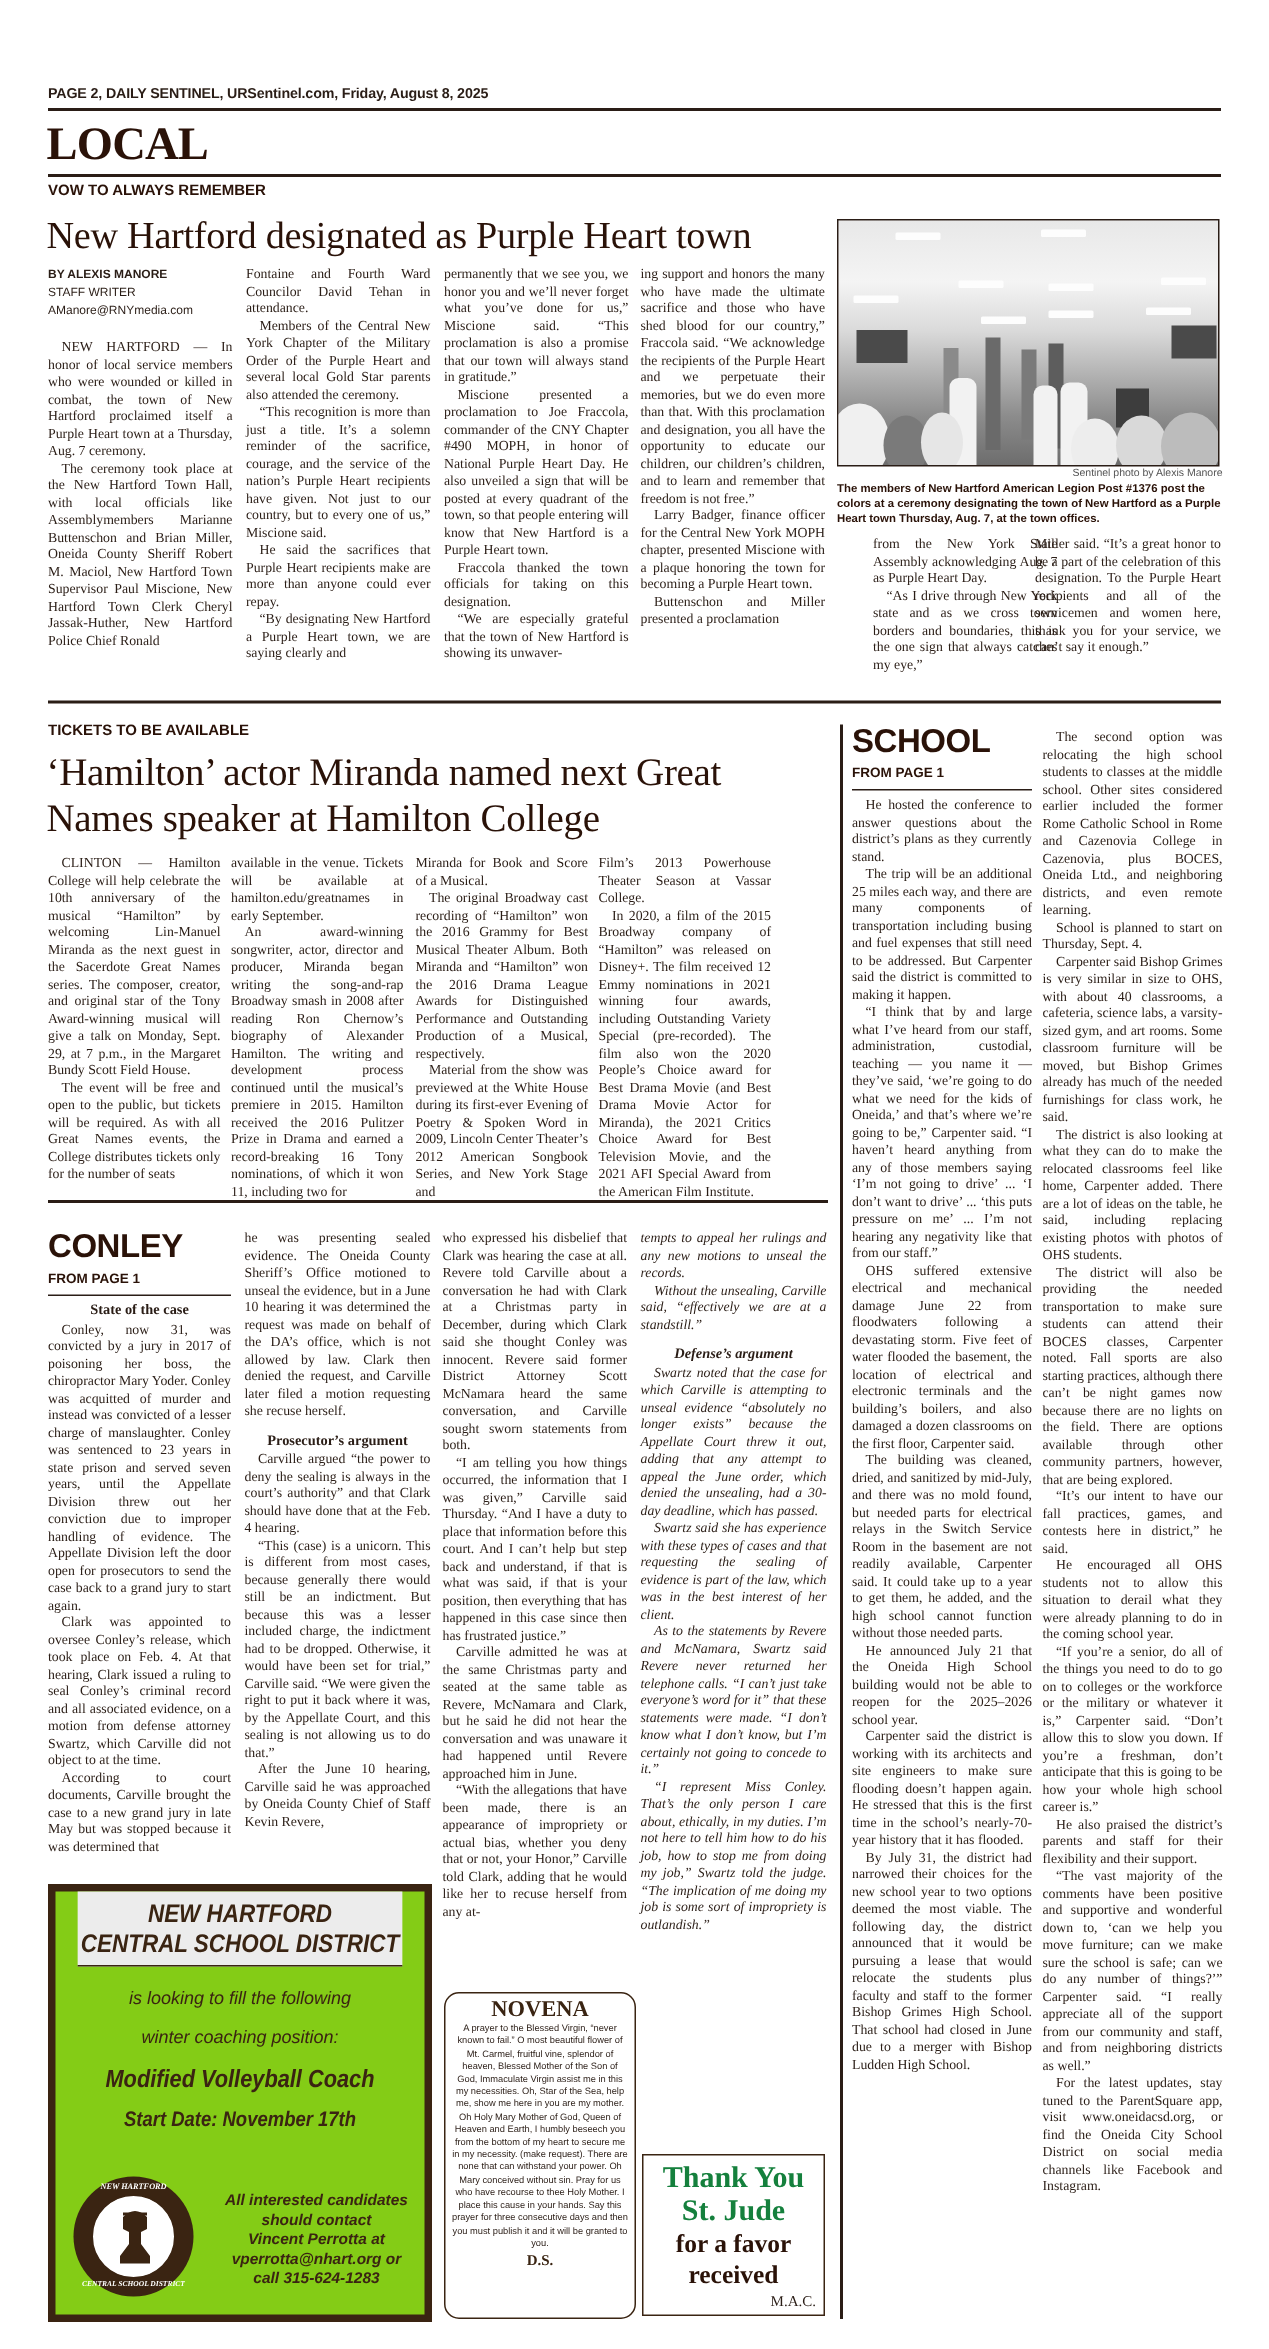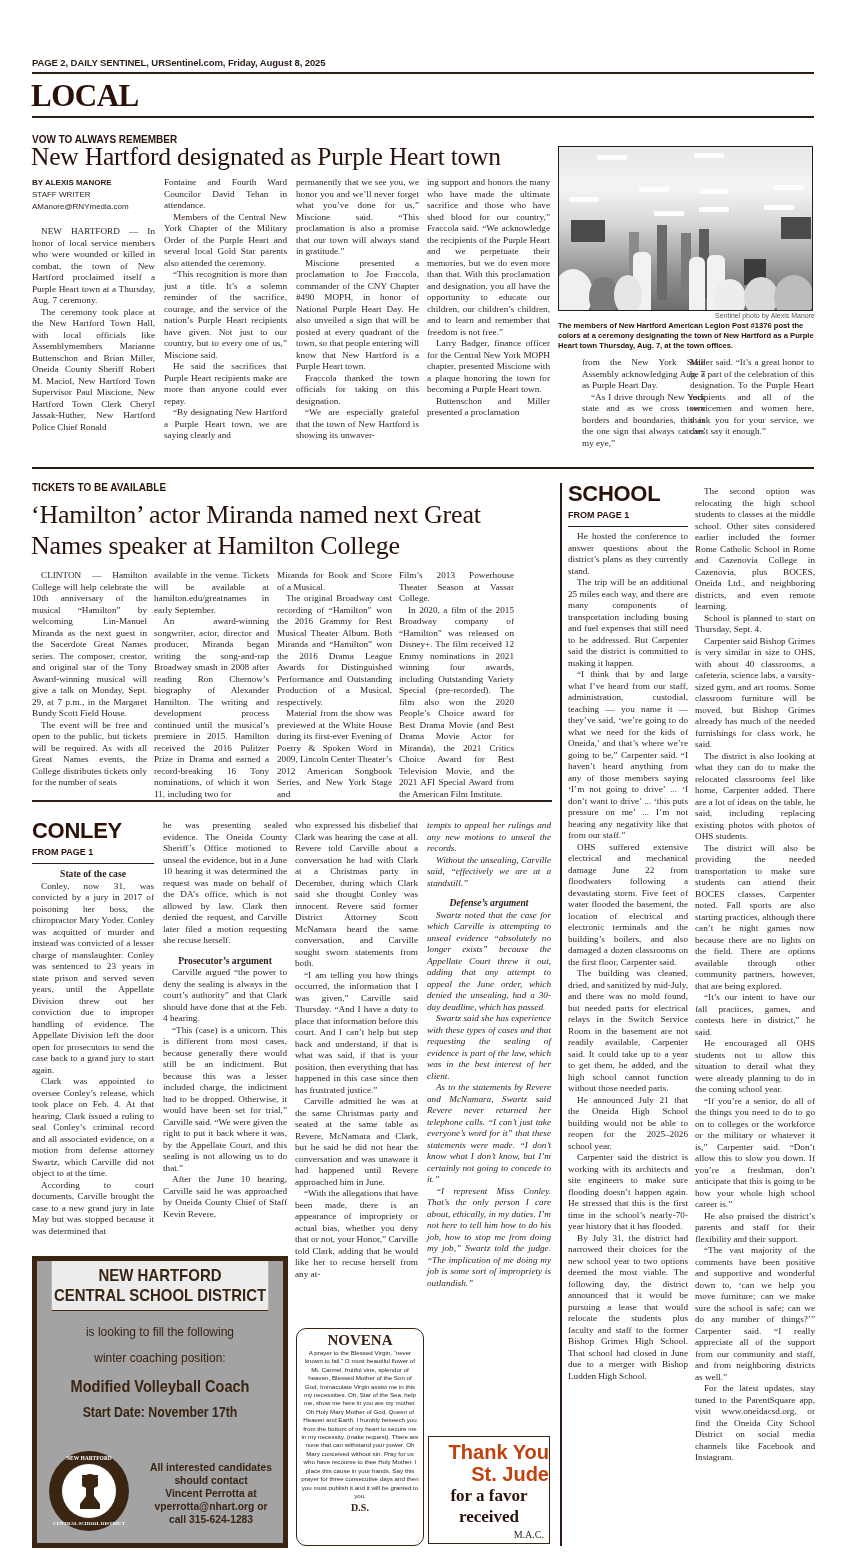--- a/index.html
+++ b/index.html
@@ -55,7 +55,7 @@
 <div class="abs section-title">LOCAL</div>
 <div class="rule" style="left:32px; top:116px; width:782px;"></div>
 
-<div class="abs kicker" style="left:32px; top:134px;">VOW TO ALWAYS REMEMBER</div>
+<div class="abs kicker" style="left:32px; top:122px;">VOW TO ALWAYS REMEMBER</div>
 <div class="abs headline" style="left:31px; top:142px; width:530px; white-space:nowrap;">New Hartford designated as Purple Heart town</div>
 
 <div class="abs byline" style="left:32px; top:177px; width:125px;">

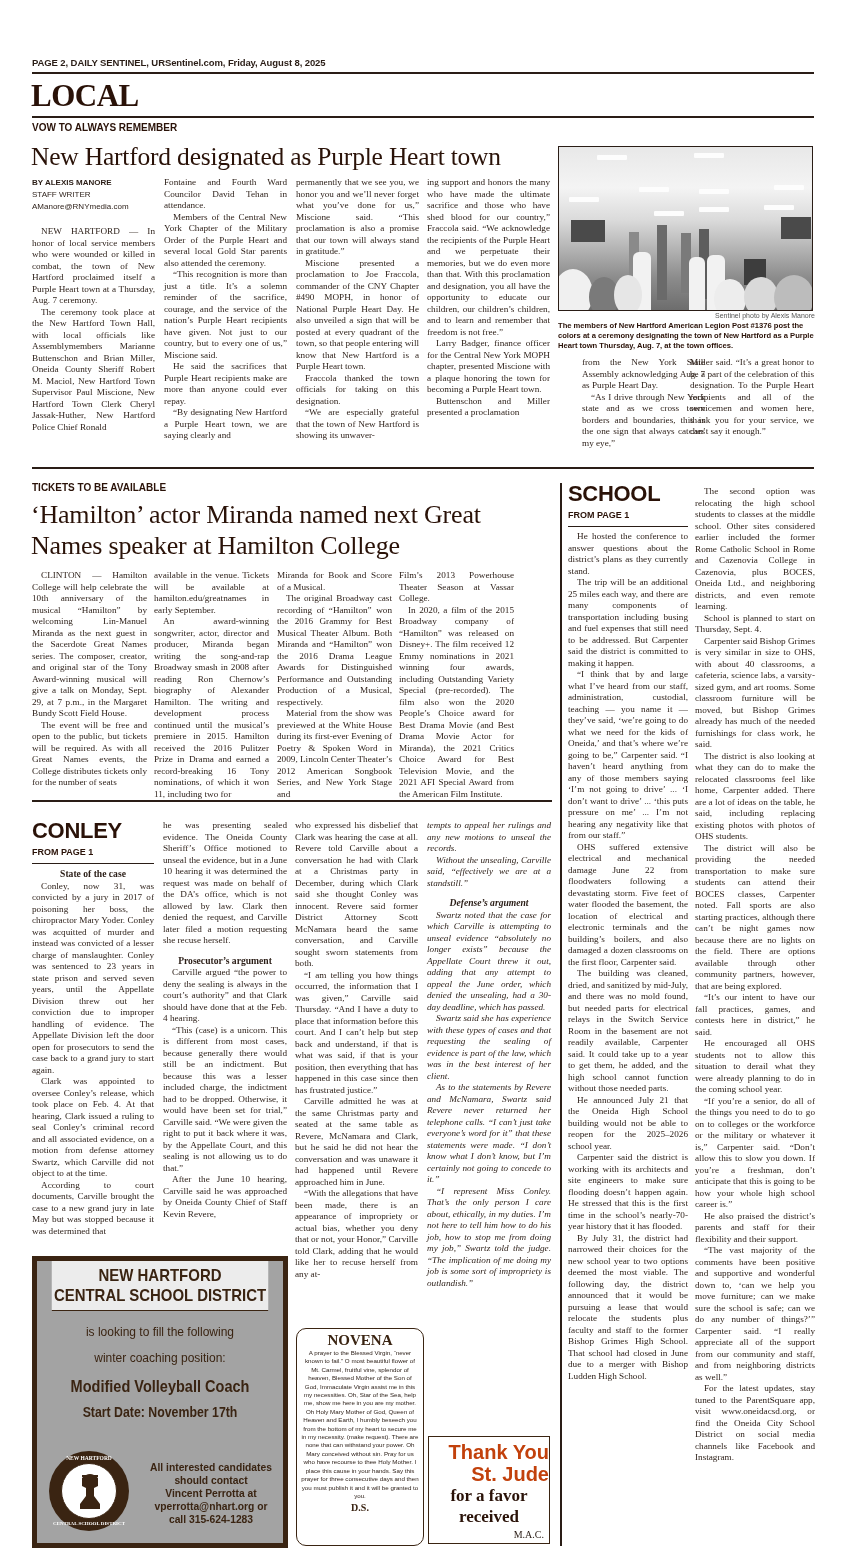--- a/index.html
+++ b/index.html
@@ -29,7 +29,7 @@
   .credit { font-family: "Liberation Sans", sans-serif; font-size: 7px; color: #555; text-align: right; }
   .cutline { font-family: "Liberation Sans", sans-serif; font-weight: bold; font-size: 7.6px; line-height: 10px; color: #2a1208; }
   .vrule { position: absolute; width: 1.5px; background: #2a1d16; }
-  .ad-nh { position: absolute; left: 32px; top: 1256px; width: 256px; height: 292px; border: 5px solid #3a2412; background: #a3a3a3; }
+  .ad-nh { position: absolute; left: 32px; top: 1256px; width: 256px; height: 292px; border: 5px solid #3a2412; background: #84cc16; font-style: italic; }
   .ad-nh .top { background: #ececec; border-bottom: 1.5px solid #3a2412; text-align: center; padding: 5px 0 4px; font-family: "Liberation Sans", sans-serif; font-weight: bold; font-size: 17px; line-height: 20px; color: #3a2412; transform: scaleX(0.88); transform-origin: center; }
   .ad-nh .line { text-align: center; font-family: "Liberation Sans", sans-serif; font-size: 12px; color: #3a2412; }
   .ad-nh .big { text-align: center; font-family: "Liberation Sans", sans-serif; font-weight: bold; font-size: 16.5px; color: #3a2412; transform: scaleX(0.88); }

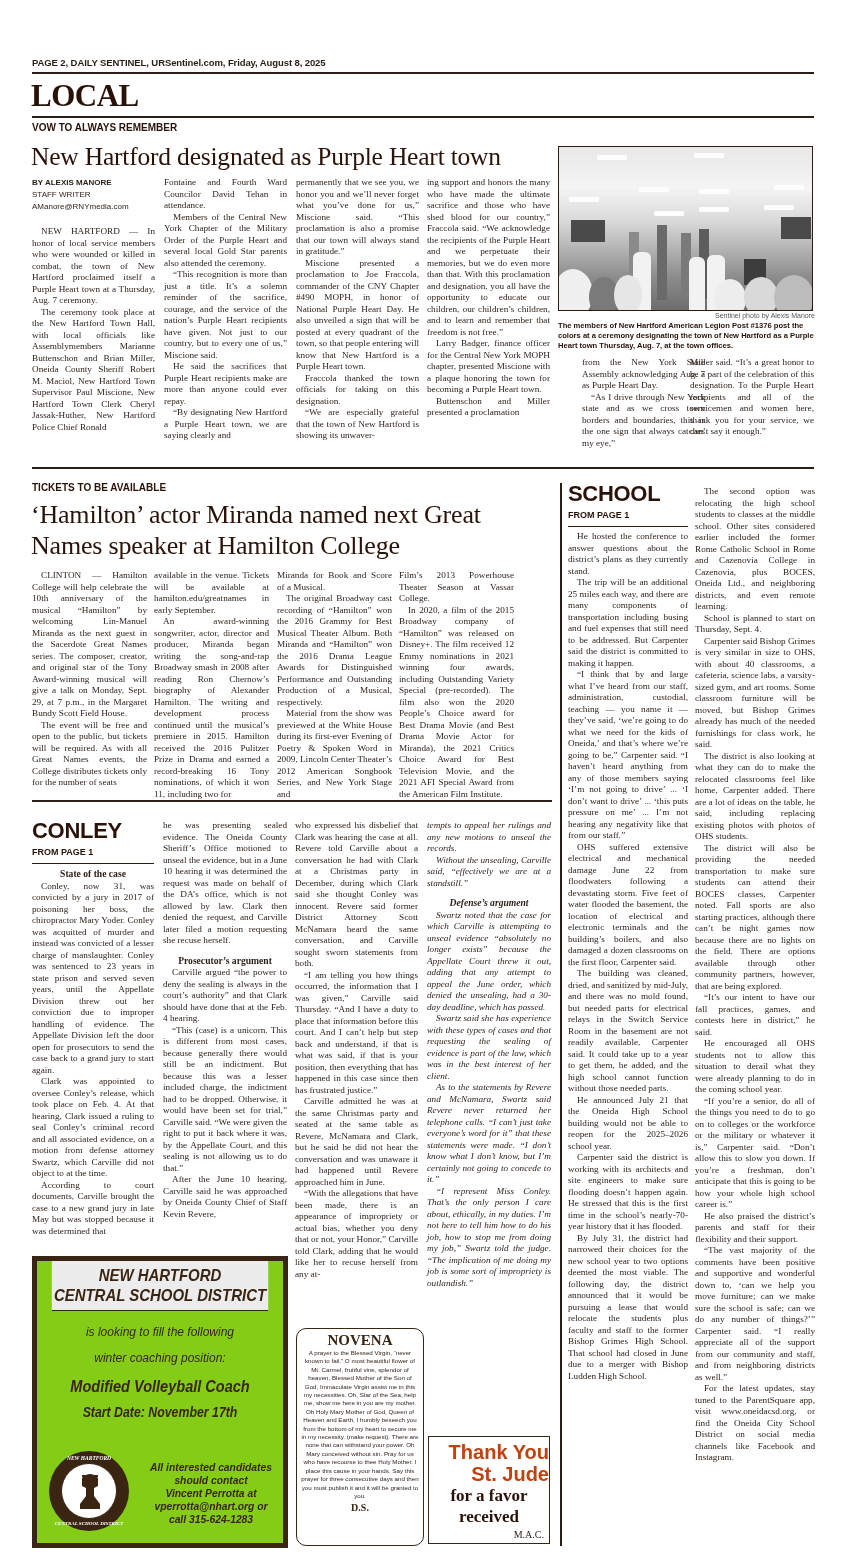--- a/index.html
+++ b/index.html
@@ -43,7 +43,7 @@
   .novena .nb { font-family: "Liberation Sans", sans-serif; font-size: 6.2px; line-height: 8.4px; color: #2a1d16; }
   .novena .ns { font-family: "Liberation Serif", serif; font-weight: bold; font-size: 10px; color: #3a2412; margin-top: 2px; }
   .stjude { position: absolute; left: 428px; top: 1436px; width: 122px; height: 108px; border: 1.5px solid #3a2412; text-align: center; padding-top: 4px; }
-  .stjude .t1 { font-family: Liberation Sans, sans-serif; font-weight: bold; font-size: 20px; line-height: 22px; color: #c2410c; text-align: right; }
+  .stjude .t1 { font-family: Liberation Serif, serif; font-weight: bold; font-size: 20px; line-height: 22px; color: #15803d; }
   .stjude .t2 { font-family: "Liberation Serif", serif; font-weight: bold; font-size: 17px; line-height: 21px; color: #2a1208; }
   .stjude .sig { position: absolute; right: 5px; bottom: 3px; font-family: Liberation Serif, serif; font-size: 10px; color: #2a1d16; }
 </style>

